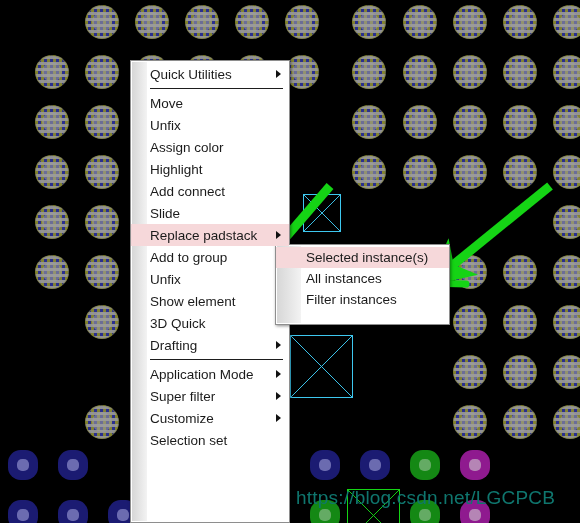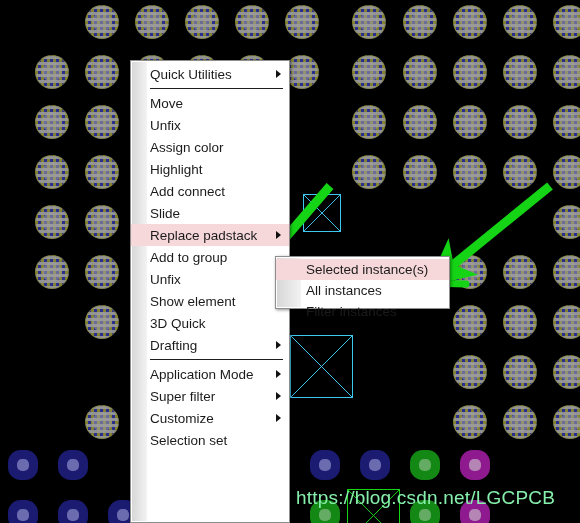--- a/index.html
+++ b/index.html
@@ -177,9 +177,9 @@
   }
   #sub-menu {
     left: 275px;
-    top: 256px;
+    top: 244px;
     width: 175px;
-    height: 53px;
+    height: 81px;
   }
   #sub-menu .gutter { width: 24px; }
   #sub-menu .menu-item { padding-left: 30px; height: 21px; }

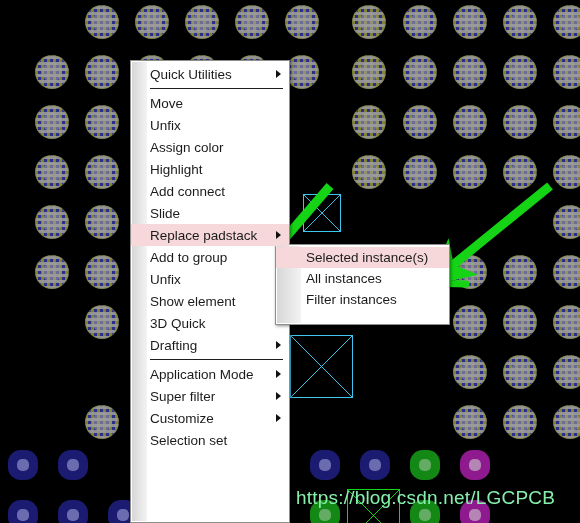--- a/index.html
+++ b/index.html
@@ -113,7 +113,7 @@
     position: absolute;
     left: 296px;
     top: 487px;
-    color: #86efac;
+    color: #0f766e;
     font-size: 19px;
     letter-spacing: 0.2px;
     font-family: "Liberation Sans", sans-serif;

